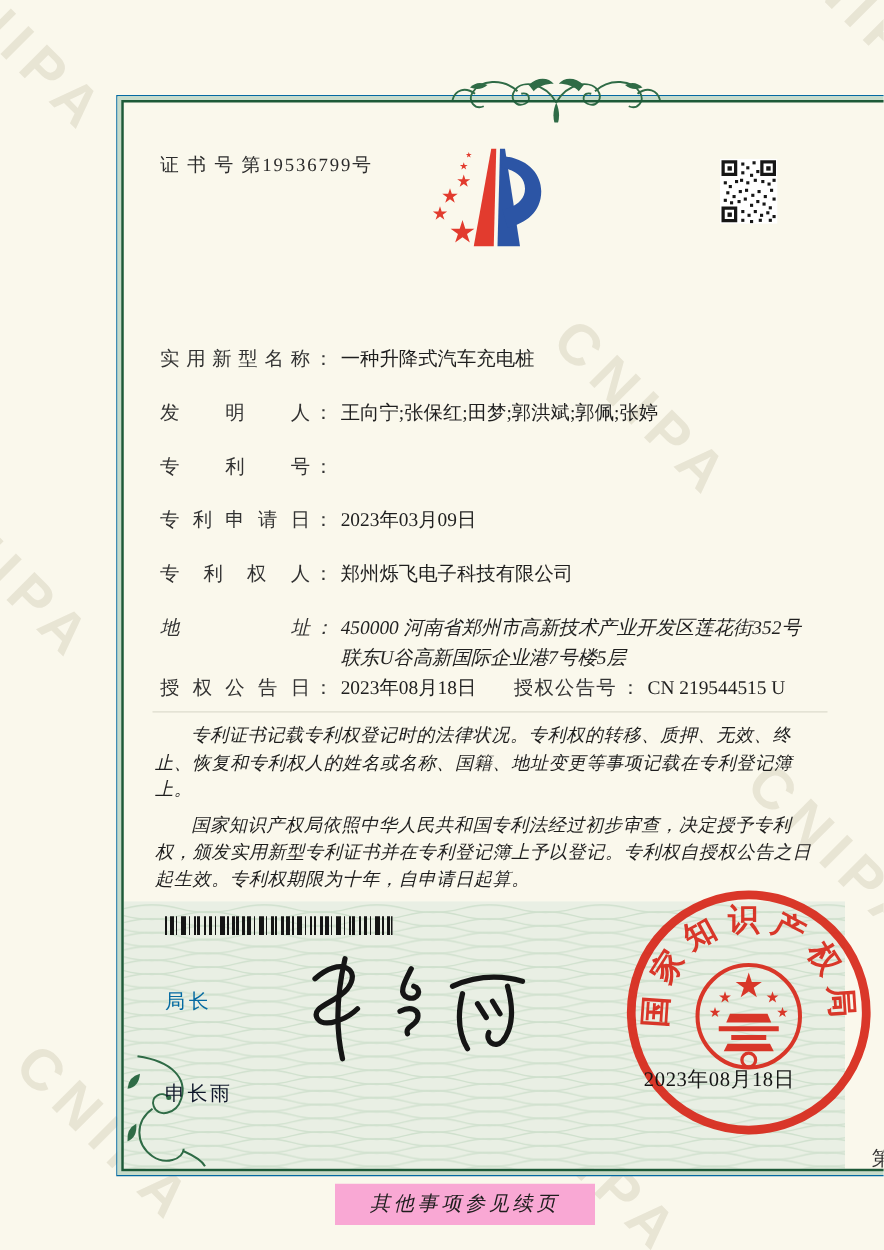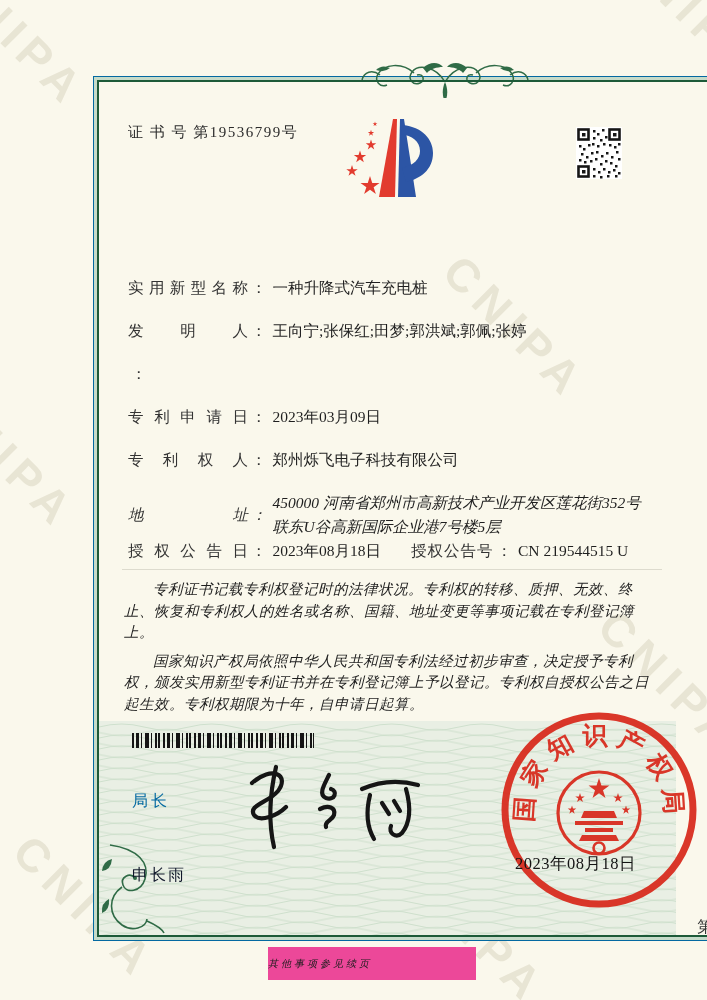--- a/index.html
+++ b/index.html
@@ -28,7 +28,7 @@
 
   
   .fields{position:absolute;left:34px;top:199px;width:532px;font-size:15.5px;line-height:24px;color:#262626;}
-  .frow{display:flex;align-items:center;margin-bottom:19px;}
+  .frow{display:flex;align-items:flex-start;margin-bottom:19px;}
   .frow.tight{margin-bottom:0;font-style:italic;}
   .flabel{display:inline-block;width:120px;text-align:justify;text-align-last:justify;flex:none;color:#333;}
   .fcolon{flex:none;margin:0 6px 0 3px;color:#333;}

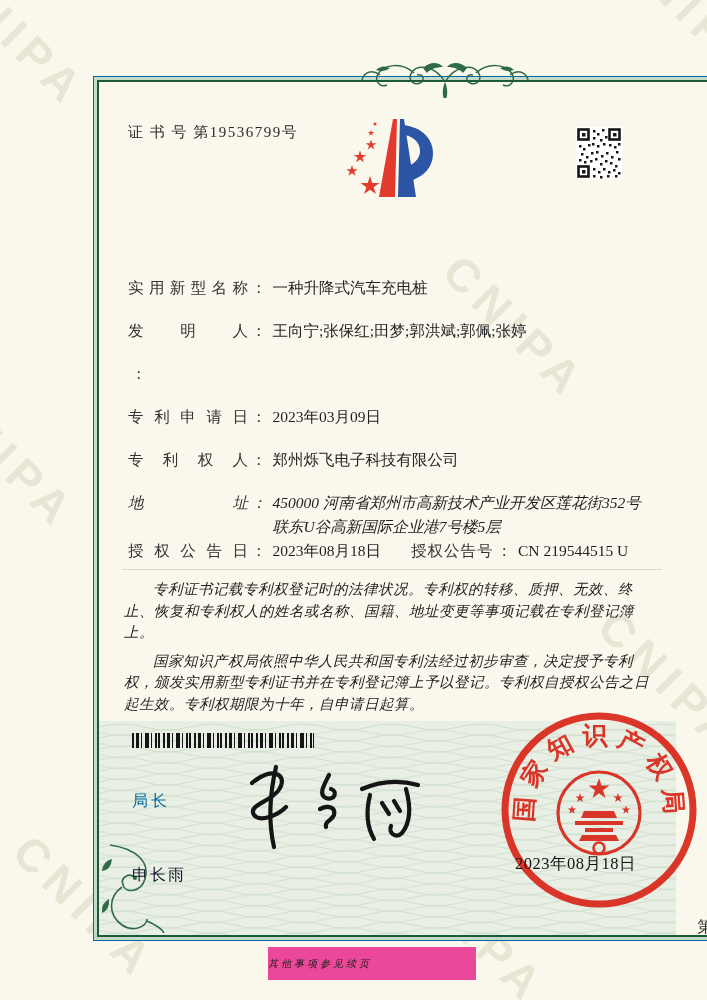--- a/index.html
+++ b/index.html
@@ -188,6 +188,7 @@
         <span class="fvalue">王向宁;张保红;田梦;郭洪斌;郭佩;张婷</span>
       </div>
       <div class="frow">
+        <span class="flabel">专利号</span>
           <span class="fcolon">：</span>
       </div>
       <div class="frow">

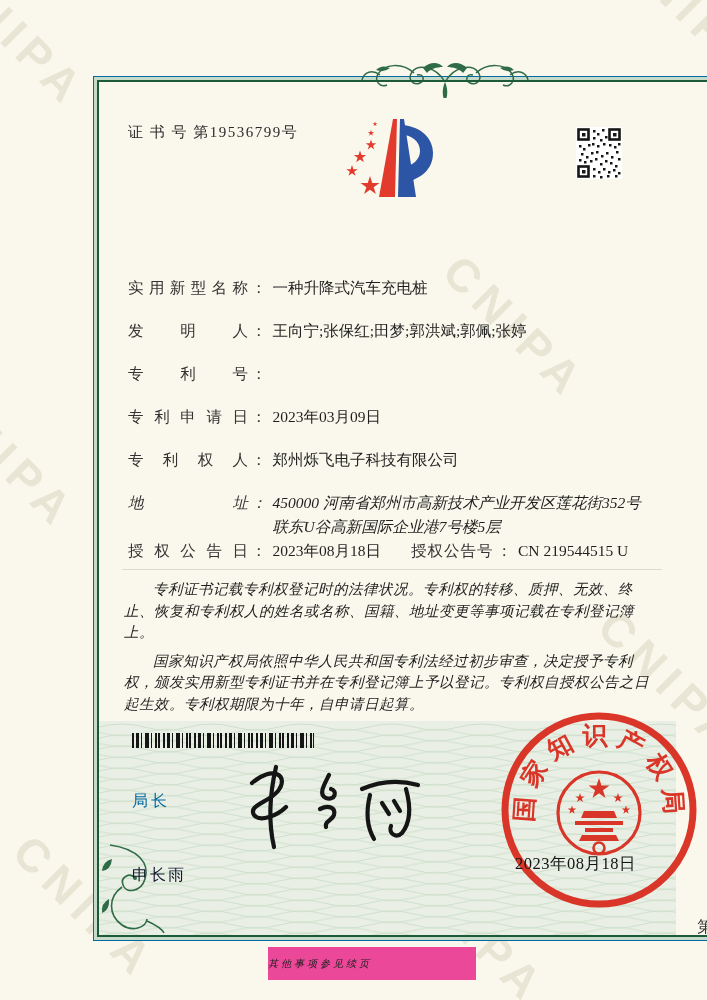--- a/index.html
+++ b/index.html
@@ -69,8 +69,8 @@
   .corner.l{left:6px;} .corner.r{right:6px;}
   .top-orn{position:absolute;left:50%;top:-19px;transform:translateX(-50%);}
 
-  .note-box{position:absolute;left:268px;top:947px;width:208px;height:33px;background:#ec4899;
-            text-align:left;line-height:33px;font-size:10px;font-style:italic;
+  .note-box{position:absolute;left:268px;top:947px;width:208px;height:33px;background:#f9a8d4;
+            text-align:center;line-height:33px;font-size:16px;font-style:italic;
             letter-spacing:3px;color:#1d1d1d;}
 </style>
 </head>

